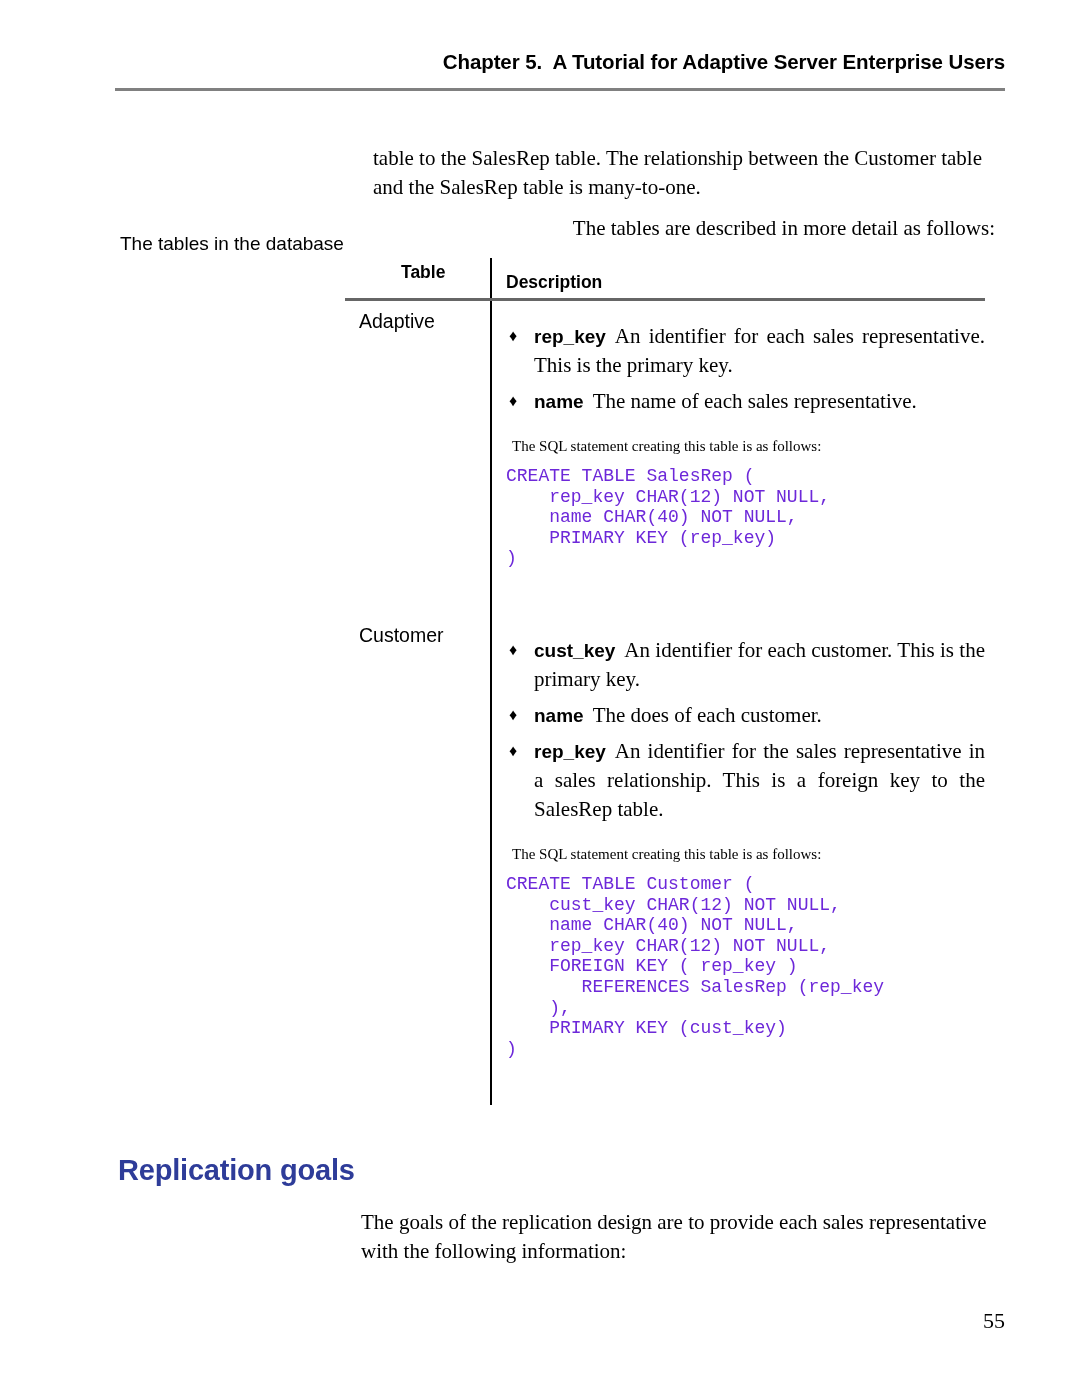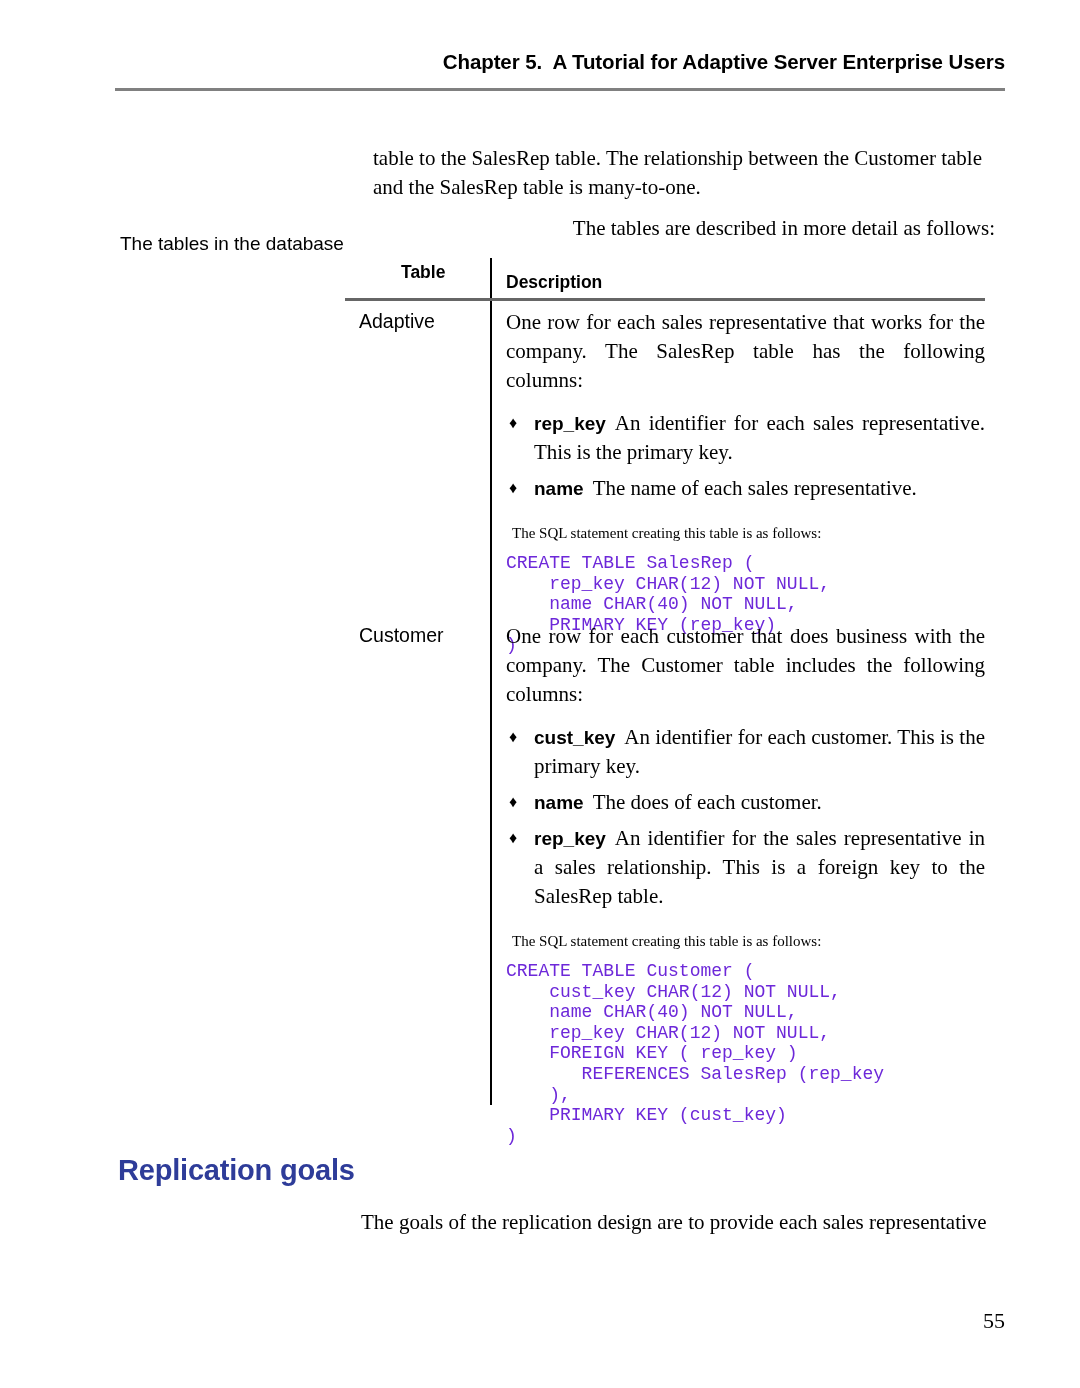--- a/index.html
+++ b/index.html
@@ -240,7 +240,6 @@
   <div class="row-label r1">Adaptive</div>
 
   <div class="cell c1">
-    <p class="desc">One row for each sales representative that works for the company. The SalesRep table has the following columns:</p>
 
     <ul class="bullets">
       <li><span class="bullet-glyph">♦</span><span class="term">rep_key</span><span class="term-gap"></span><span>An identifier for each sales representative. This is the primary key.</span></li>

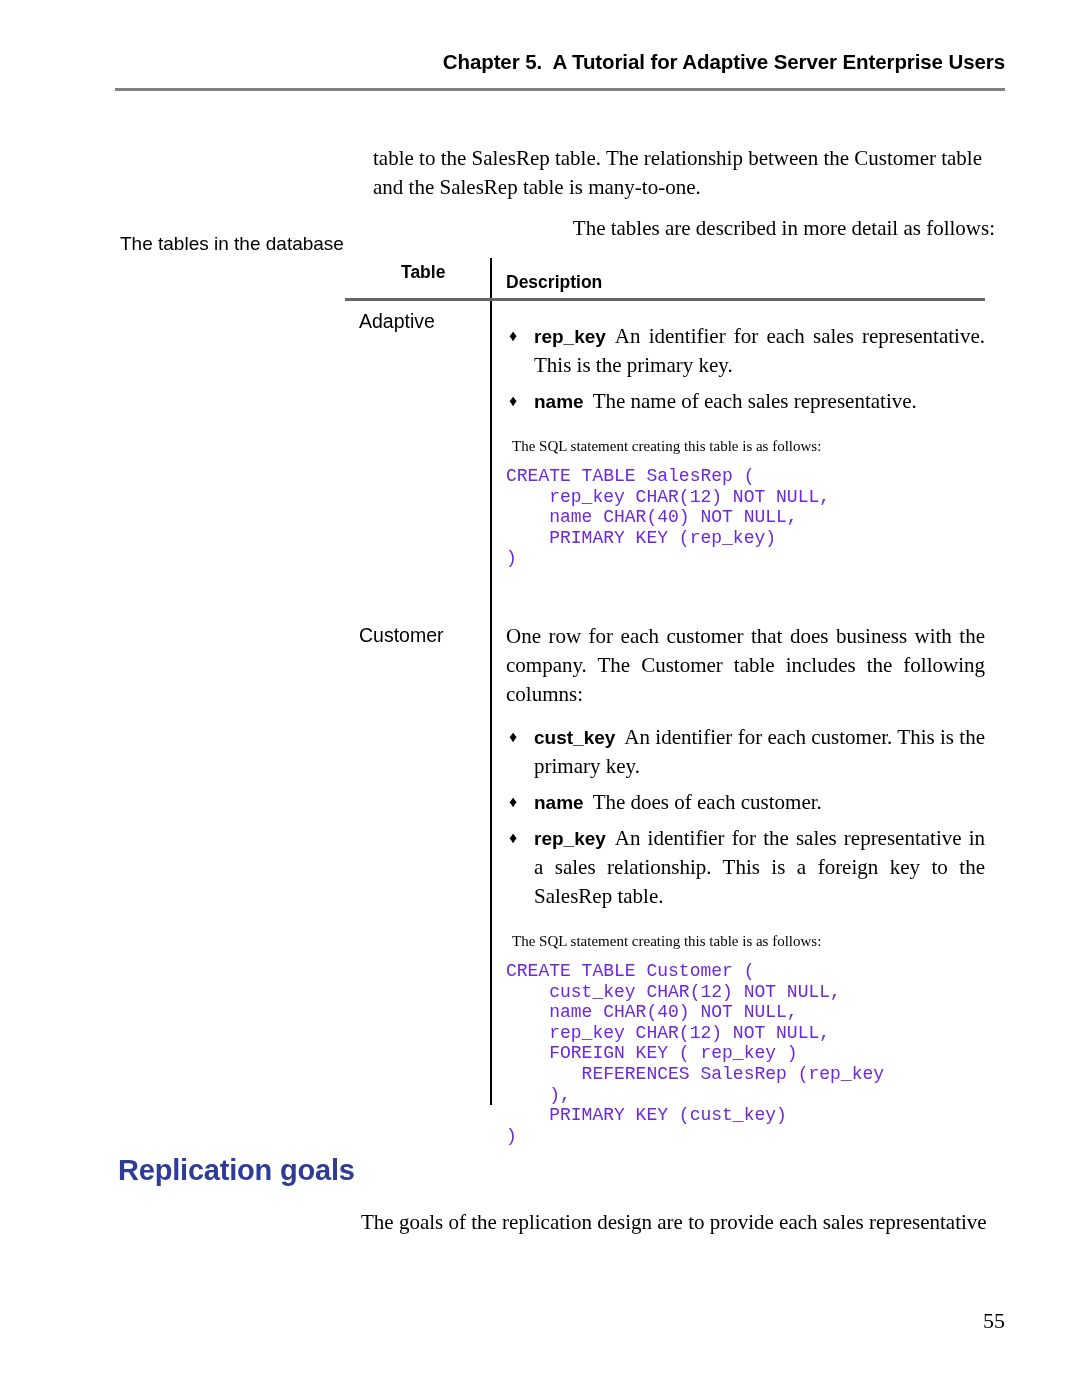--- a/index.html
+++ b/index.html
@@ -257,7 +257,6 @@
   <div class="row-label r2">Customer</div>
 
   <div class="cell c2">
-    <p class="desc">One row for each customer that does business with the company. The Customer table includes the following columns:</p>
 
     <ul class="bullets">
       <li><span class="bullet-glyph">♦</span><span class="term">cust_key</span><span class="term-gap"></span><span>An identifier for each customer. This is the primary key.</span></li>

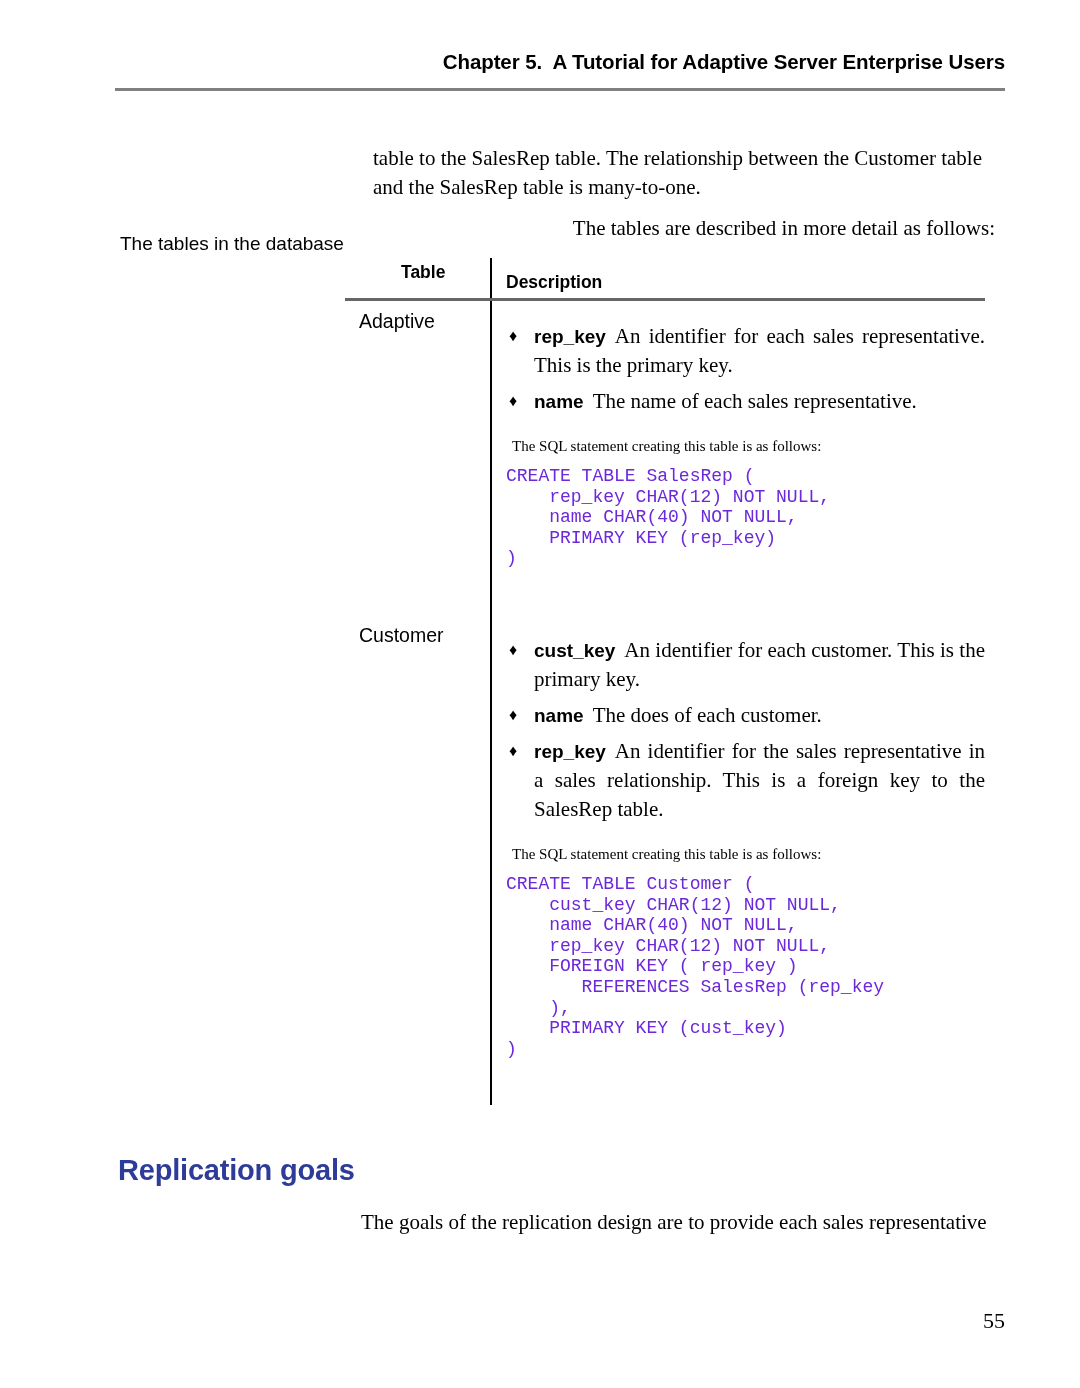--- a/index.html
+++ b/index.html
@@ -280,6 +280,7 @@
 <div class="section-heading">Replication goals</div>
 
 <div class="closing-para"><span>The goals of the replication design are to provide each sales representative</span>
+  <span class="last-line">with the following information:</span>
 </div>
 
 <div class="page-number">55</div>

